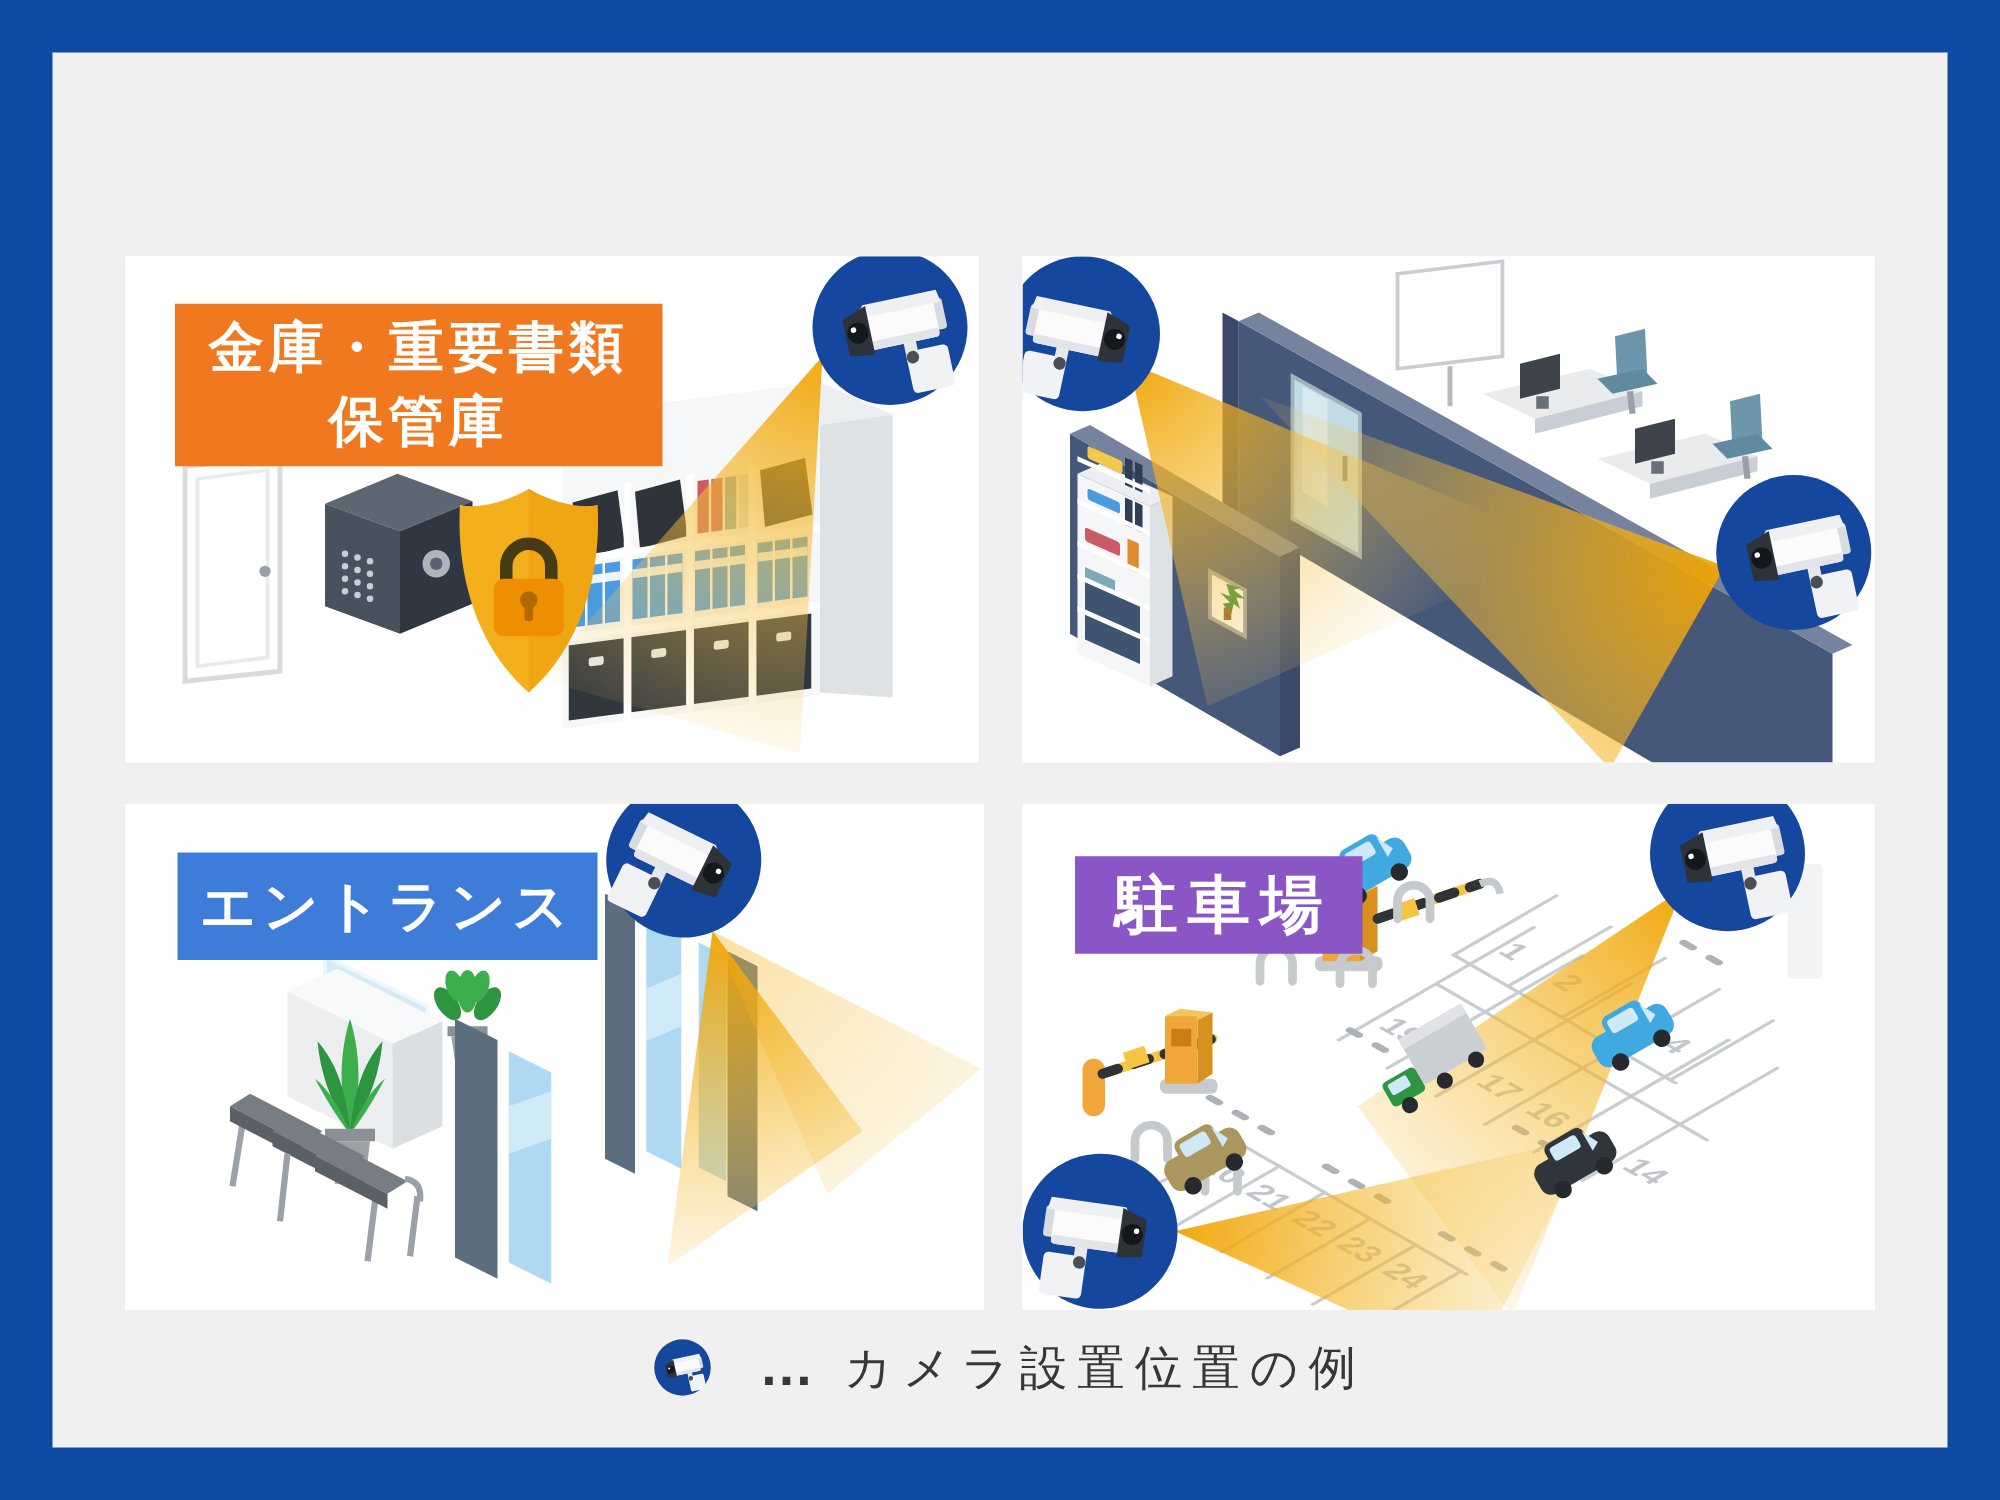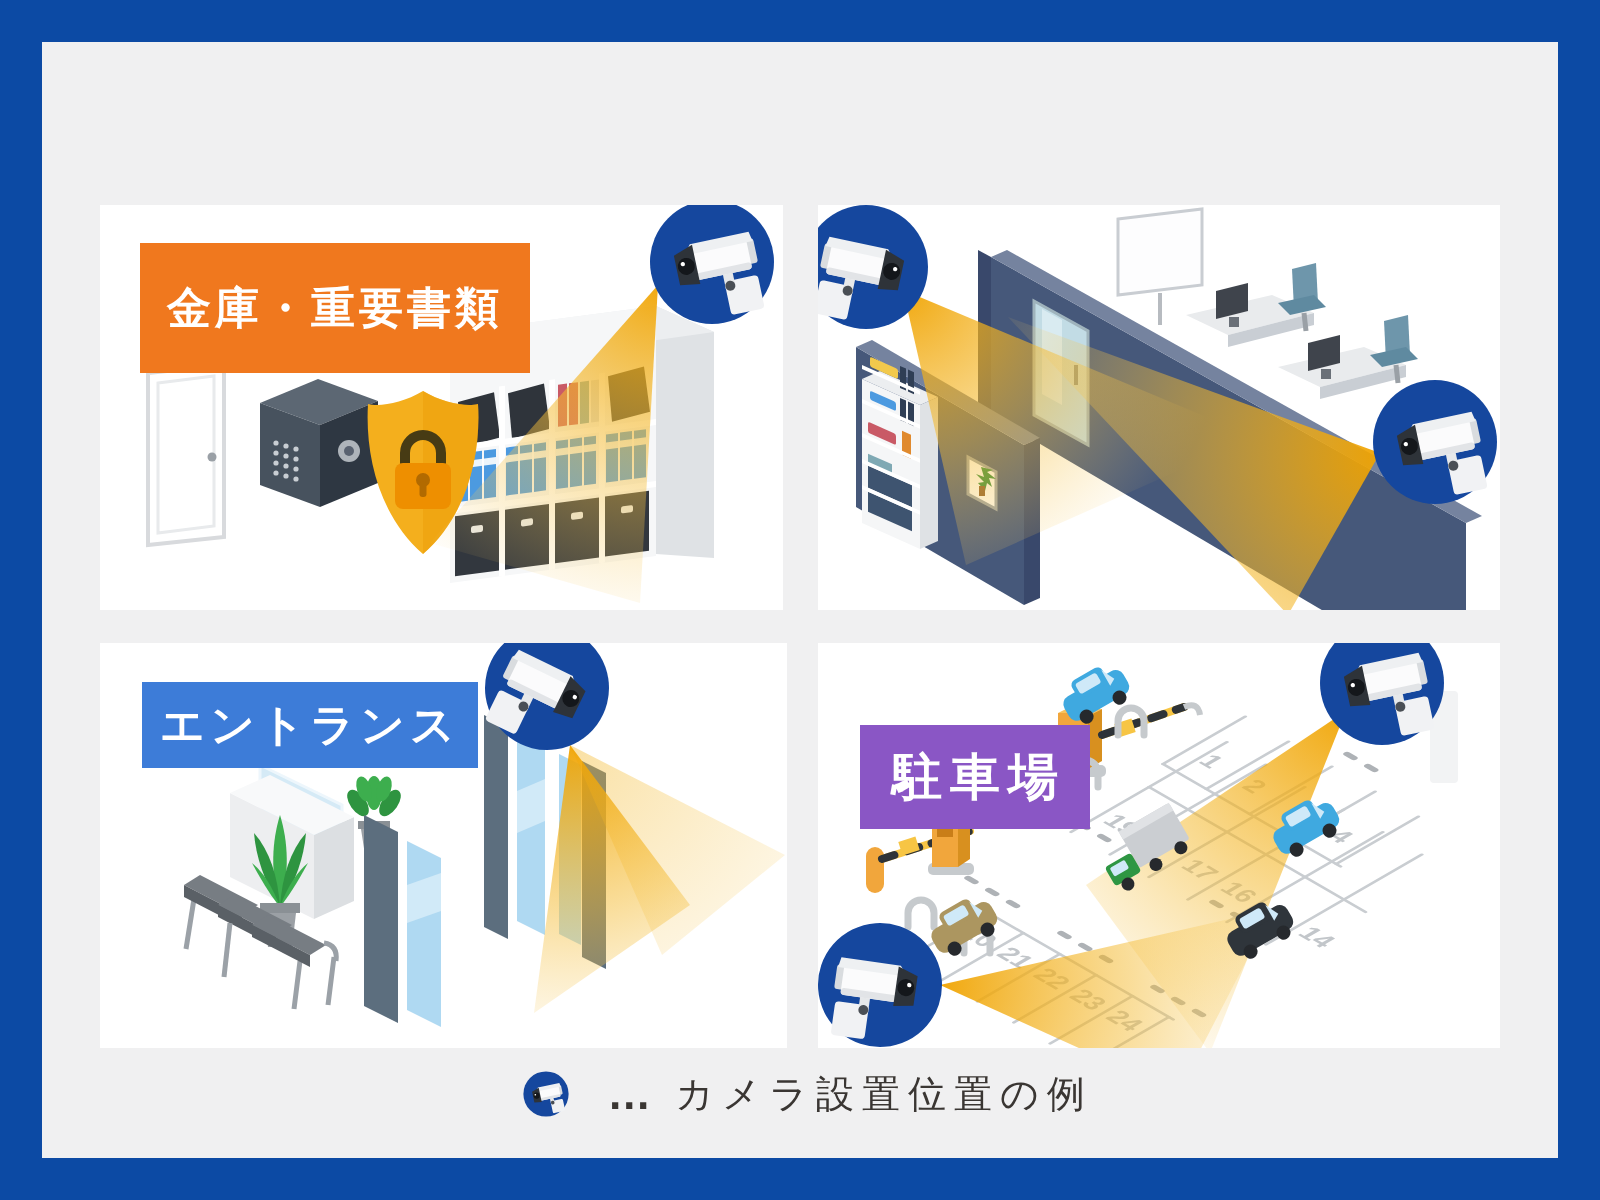--- a/index.html
+++ b/index.html
@@ -194,6 +194,7 @@
       </svg>
       <div class="plabel" id="label-safe">
         <span class="ln">金庫・重要書類</span>
+        <span class="ln">保管庫</span>
       </div>
     </div>
 

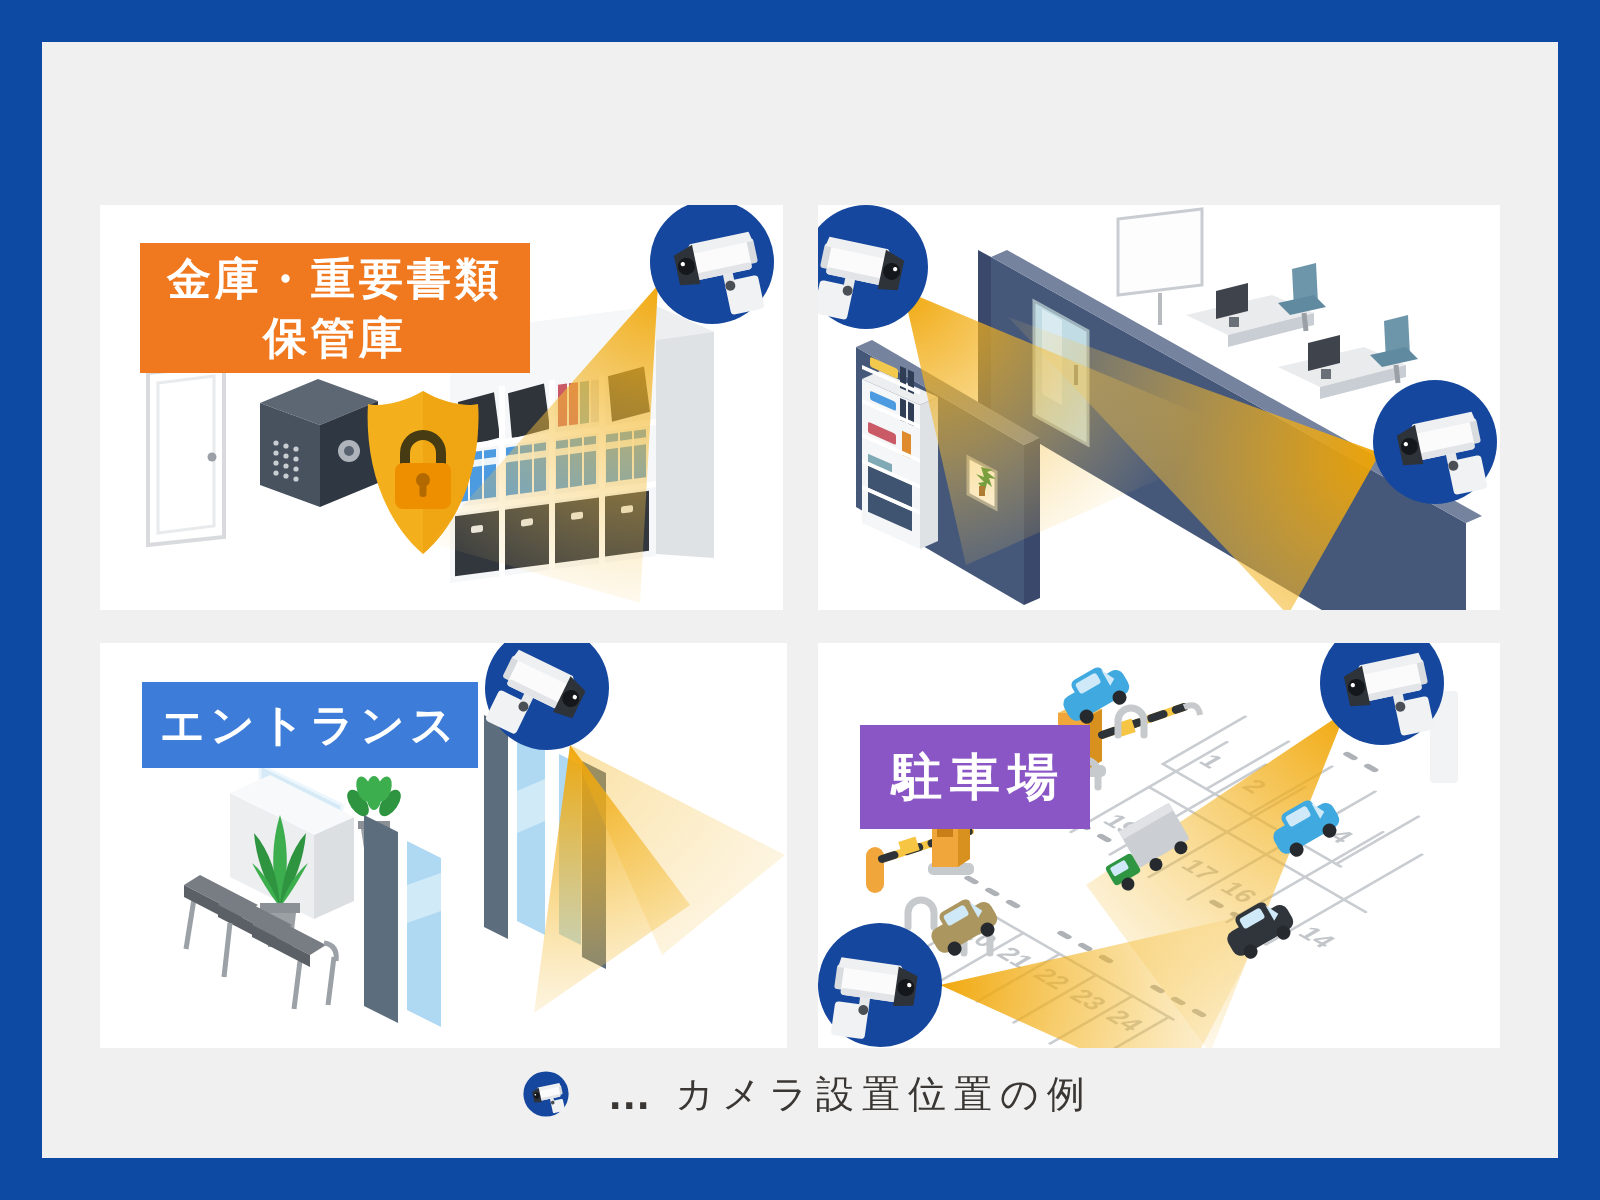--- a/index.html
+++ b/index.html
@@ -25,7 +25,7 @@
   #label-safe{left:40px;top:38px;width:390px;height:130px;background:#F0781E;font-size:44px;letter-spacing:4px;line-height:1.35;}
   #label-corridor{left:479px;top:39px;width:170px;height:90px;background:#17A55B;font-size:50px;letter-spacing:10px;text-indent:10px;}
   #label-entrance{left:42px;top:39px;width:336px;height:86px;background:#3D7CD8;font-size:44px;letter-spacing:5px;}
-  #label-parking{left:42px;top:42px;width:230px;height:104px;background:#8A56C5;font-size:50px;letter-spacing:8px;text-indent:8px;margin-top:40px;}
+  #label-parking{left:42px;top:42px;width:230px;height:78px;background:#8A56C5;font-size:50px;letter-spacing:8px;text-indent:8px;}
   
   .legend{position:absolute;left:0;top:1013px;width:100%;display:flex;align-items:center;justify-content:center;gap:22px;}
   .legend svg{width:78px;height:78px;}

